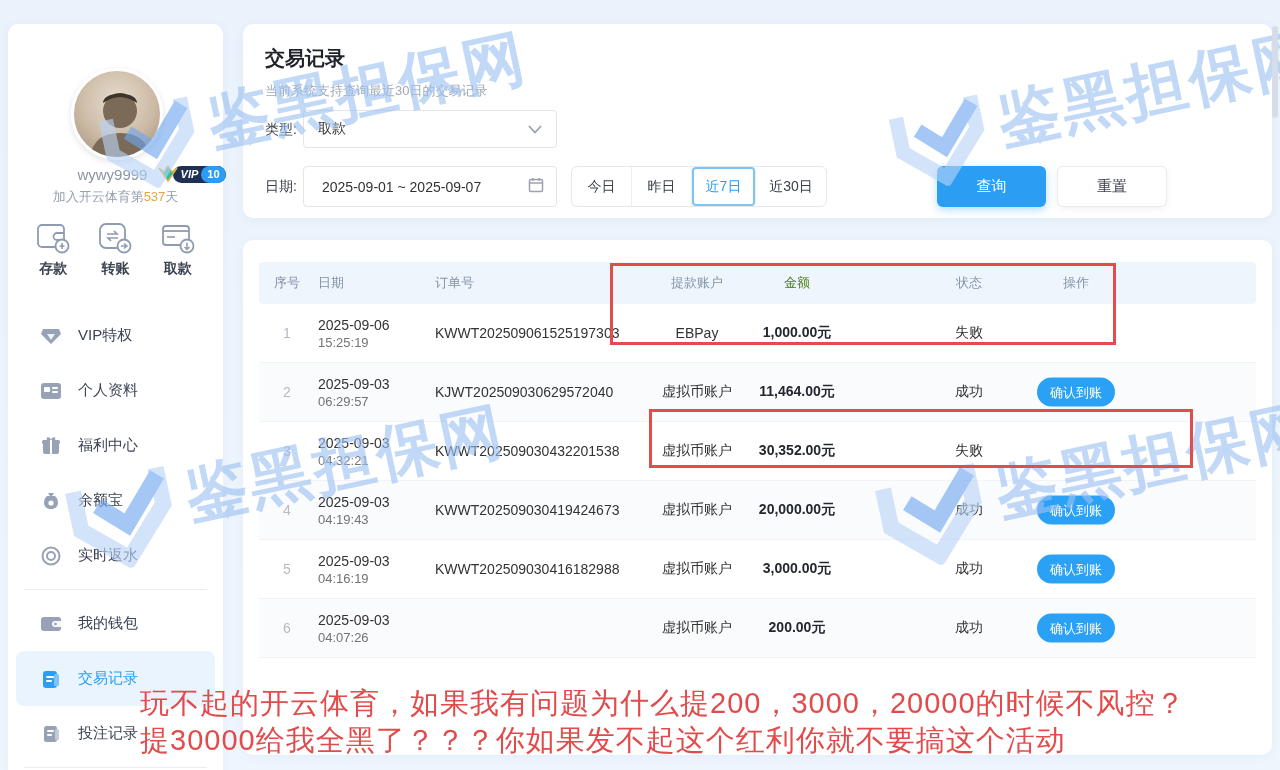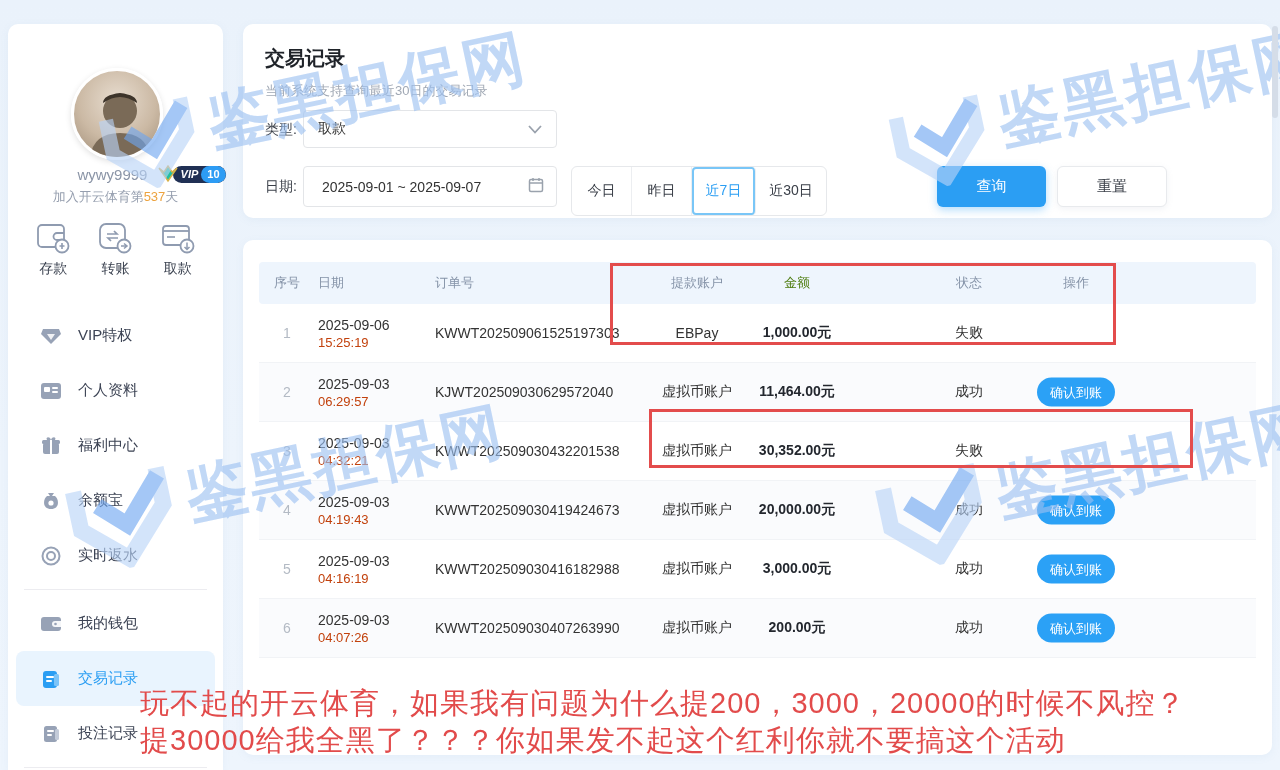--- a/index.html
+++ b/index.html
@@ -46,7 +46,7 @@
   .date-box { position:absolute; left:60px; top:142px; width:254px; height:41px; border:1px solid #e3e5e8; border-radius:4px;
     display:flex; align-items:center; padding:0 12px 0 18px; font-size:14px; color:#333; cursor:pointer; background:#fff; }
   .date-box .cal { margin-left:auto; }
-  .range-group { position:absolute; left:328px; top:142px; height:50px; display:flex; border:1px solid #e6e8eb; border-radius:6px; overflow:hidden; background:#fff; }
+  .range-group { position:absolute; left:328px; top:142px; height:41px; display:flex; border:1px solid #e6e8eb; border-radius:6px; overflow:hidden; background:#fff; }
   .range-btn { display:flex; align-items:center; justify-content:center; font-size:14px; color:#3a3f48; cursor:pointer; border-right:1px solid #eceef1; padding:0; }
   .range-btn:last-child { border-right:none; }
   .rb-0{width:60px}.rb-1{width:60px}.rb-2{width:64px}.rb-3{width:70px}

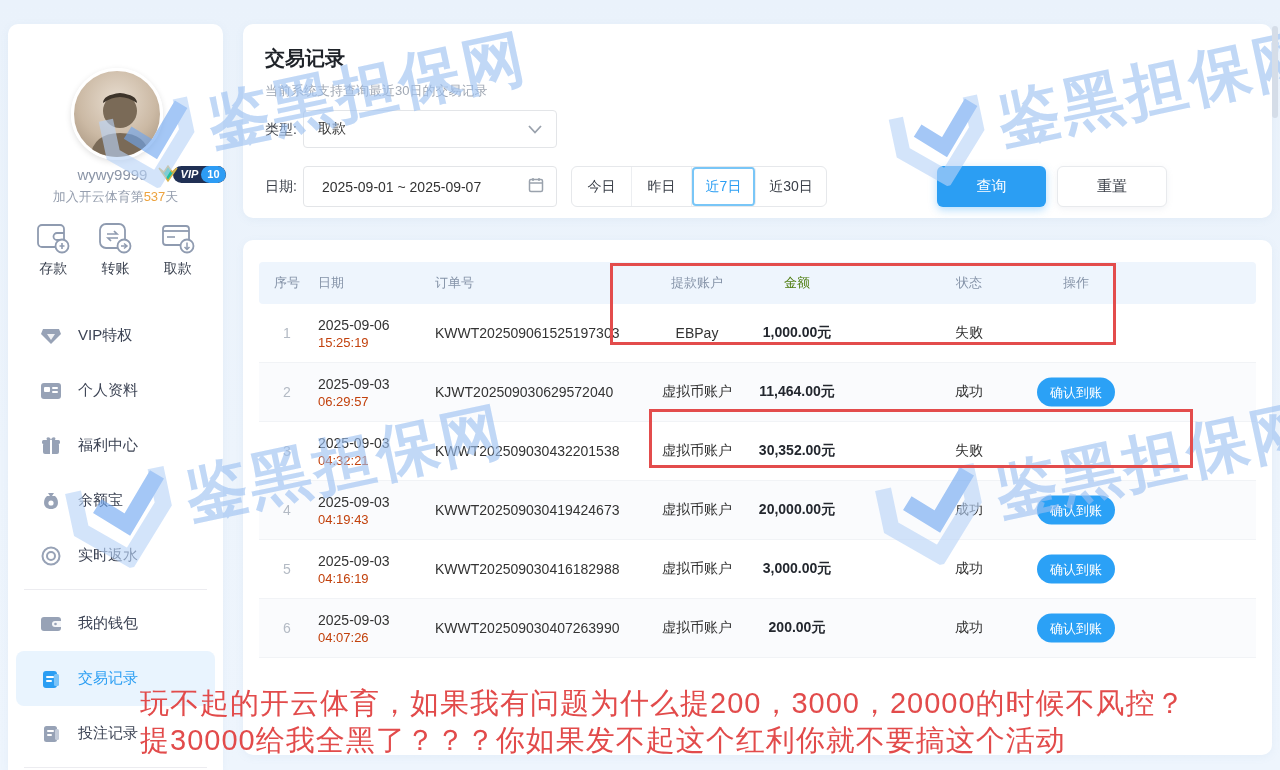--- a/index.html
+++ b/index.html
@@ -25,7 +25,7 @@
   .joined { position:absolute; left:0; top:164px; width:215px; text-align:center; font-size:13px; color:#959eae; }
   .joined b { color:#eda33f; font-weight:normal; }
   .quick-actions { position:absolute; left:0; top:196px; width:215px; display:flex; justify-content:space-around; padding:0 14px; }
-  .qa { display:flex; flex-direction:column; align-items:center; gap:6px; cursor:pointer; }
+  .qa { display:flex; flex-direction:column; align-items:center; gap:6px; cursor:pointer;font-weight:bold; }
   .qa-label { font-size:14px; color:#3b4250; }
   .menu { position:absolute; left:0; top:284px; width:215px; }
   .menu-item { position:relative; height:55px; display:flex; align-items:center; padding-left:32px; gap:16px; cursor:pointer; }

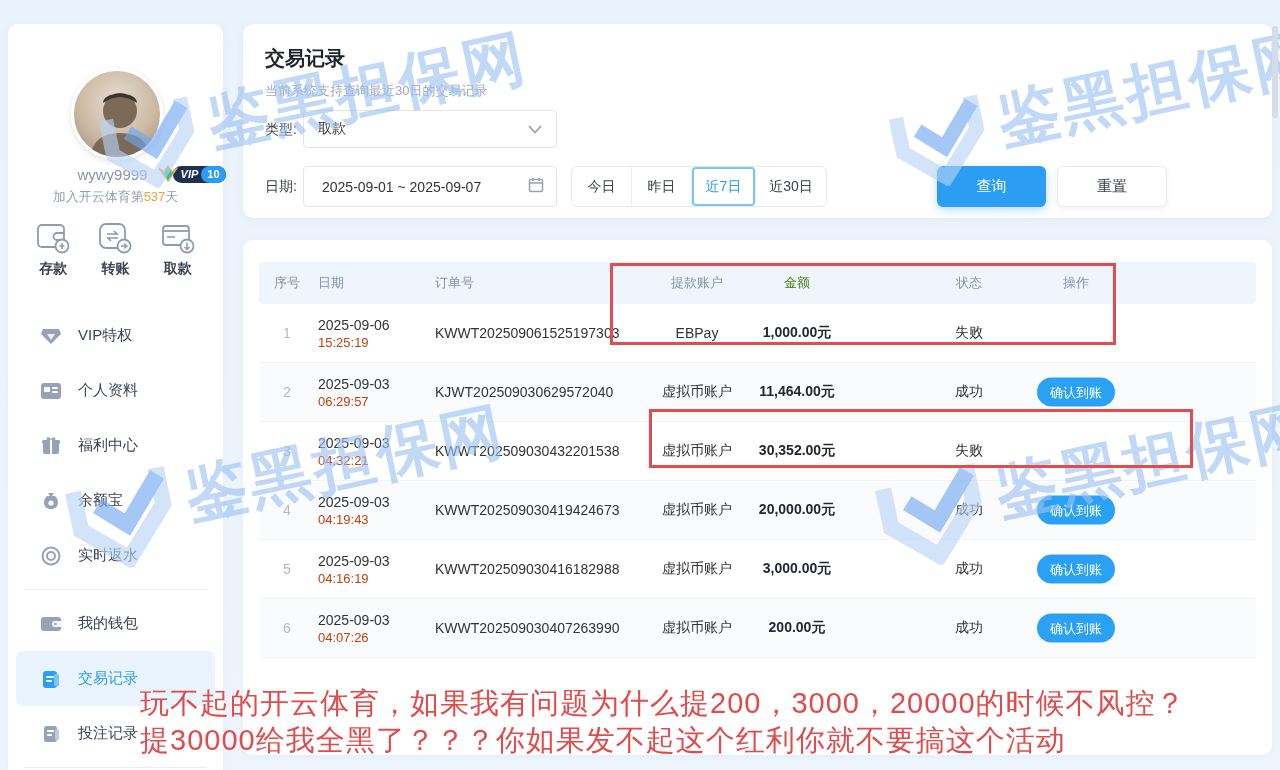--- a/index.html
+++ b/index.html
@@ -73,7 +73,7 @@
   .c-status { left:650px; width:120px; text-align:center; }
   .c-action { left:757px; width:120px; text-align:center; }
   .d1 { font-size:14px; color:#333; }
-  .d2 { font-size:13px; color:#c2410c; margin-top:2px; }
+  .d2 { font-size:13px; color:#737373; margin-top:2px; }
   .confirm-btn { background:#2ba1f6; color:#fff; border:none; border-radius:15px; height:29px; padding:0 13px; font-size:13px; cursor:pointer; font-family:inherit; }
 
   

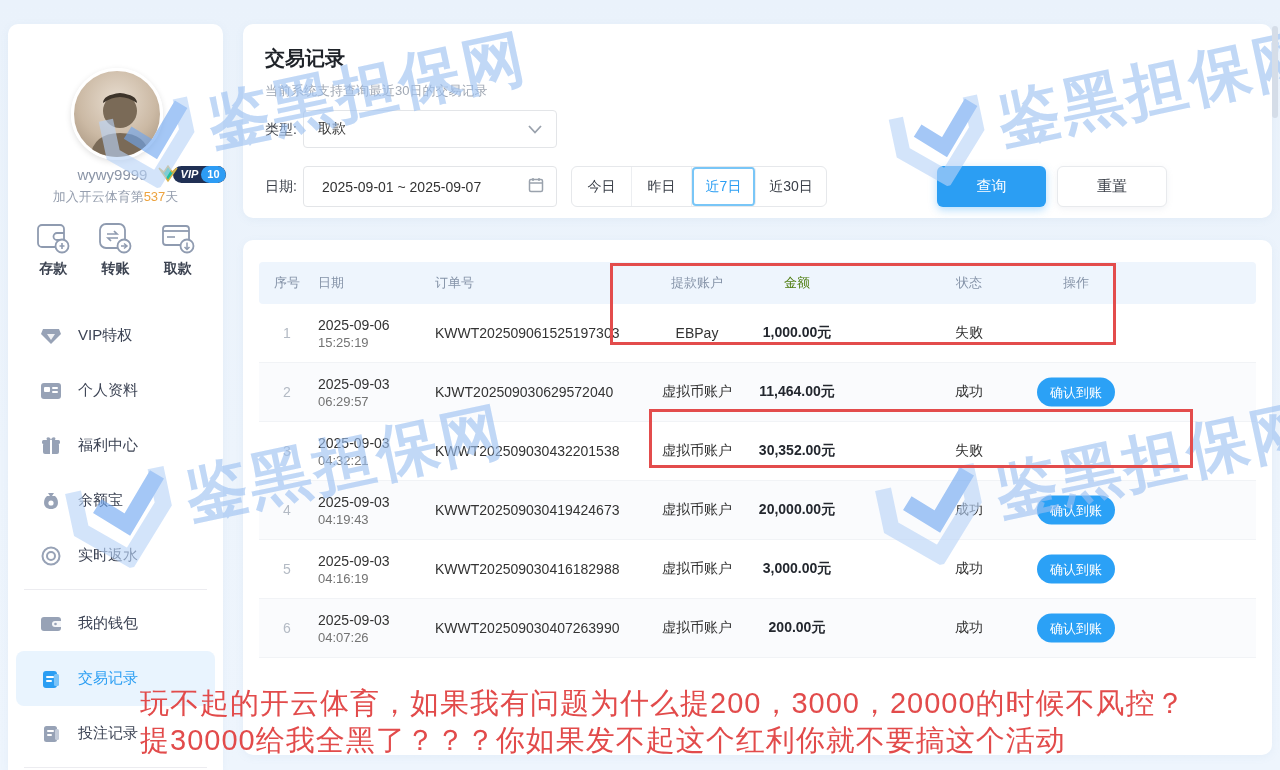--- a/index.html
+++ b/index.html
@@ -355,7 +355,6 @@
             <div class="d1">2025-09-03</div>
             <div class="d2">04:07:26</div>
           </div>
-          <div class="cell c-order">KWWT202509030407263990</div>
           <div class="cell c-account">虚拟币账户</div>
           <div class="cell c-amount">200.00元</div>
           <div class="cell c-status">成功</div>

